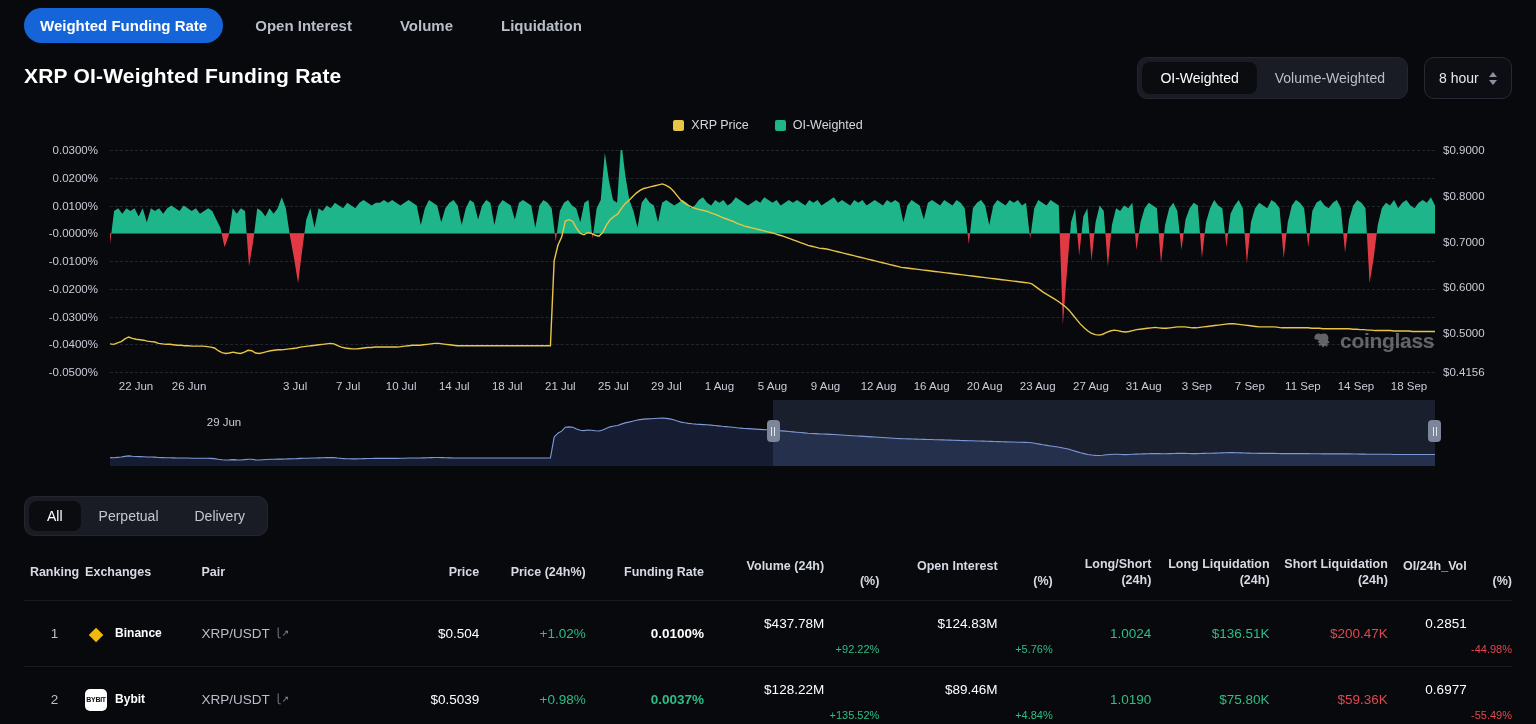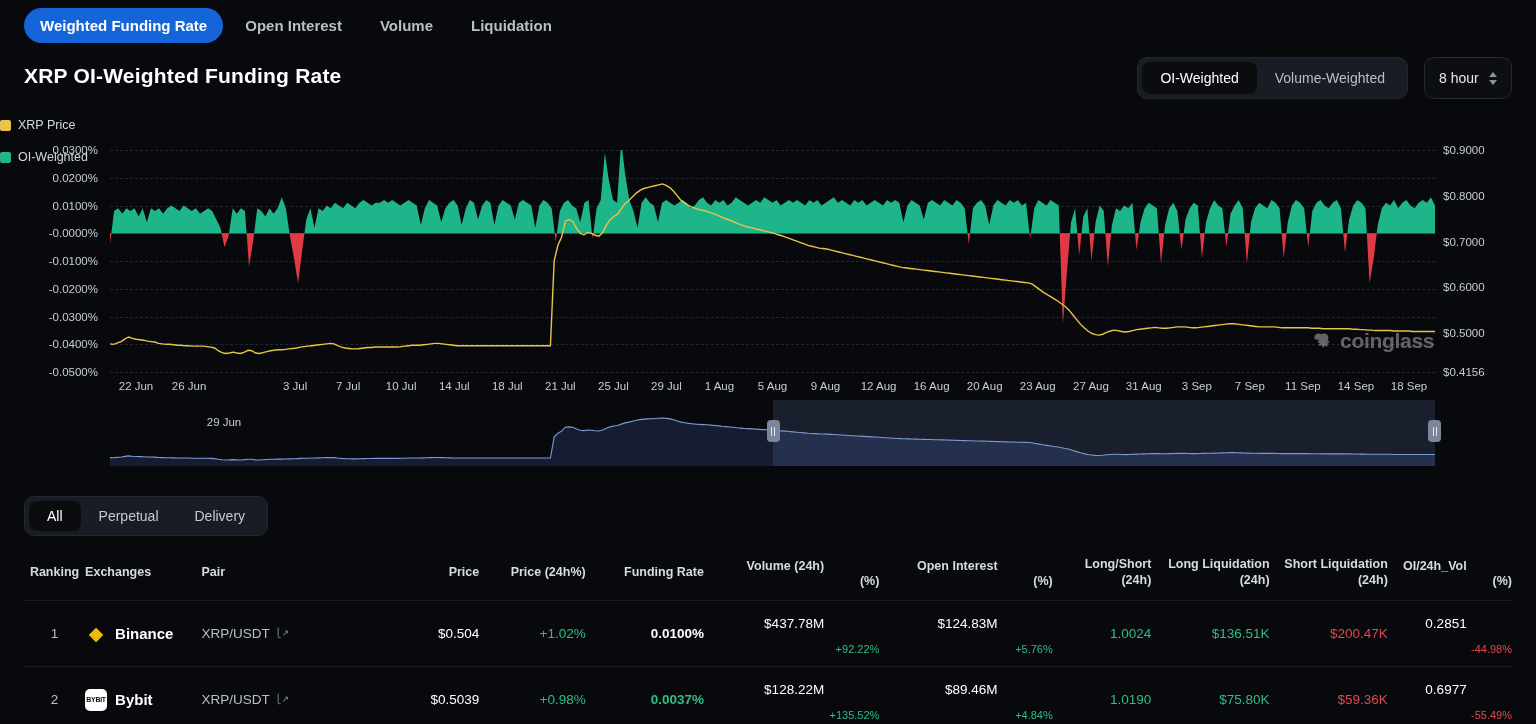--- a/index.html
+++ b/index.html
@@ -13,7 +13,7 @@
   .page { position: relative; width: 1536px; height: 724px; }
 
   
-  .topnav { position: absolute; top: 8px; left: 24px; display: flex; align-items: center; gap: 6px; }
+  .topnav { position: absolute; top: 8px; left: 24px; display: flex; align-items: center; gap: 16px; }
   .nav-tab {
     font-size: 15px; font-weight: bold; color: #b9bec9;
     padding: 9px 16px; border-radius: 20px; white-space: nowrap; cursor: pointer;

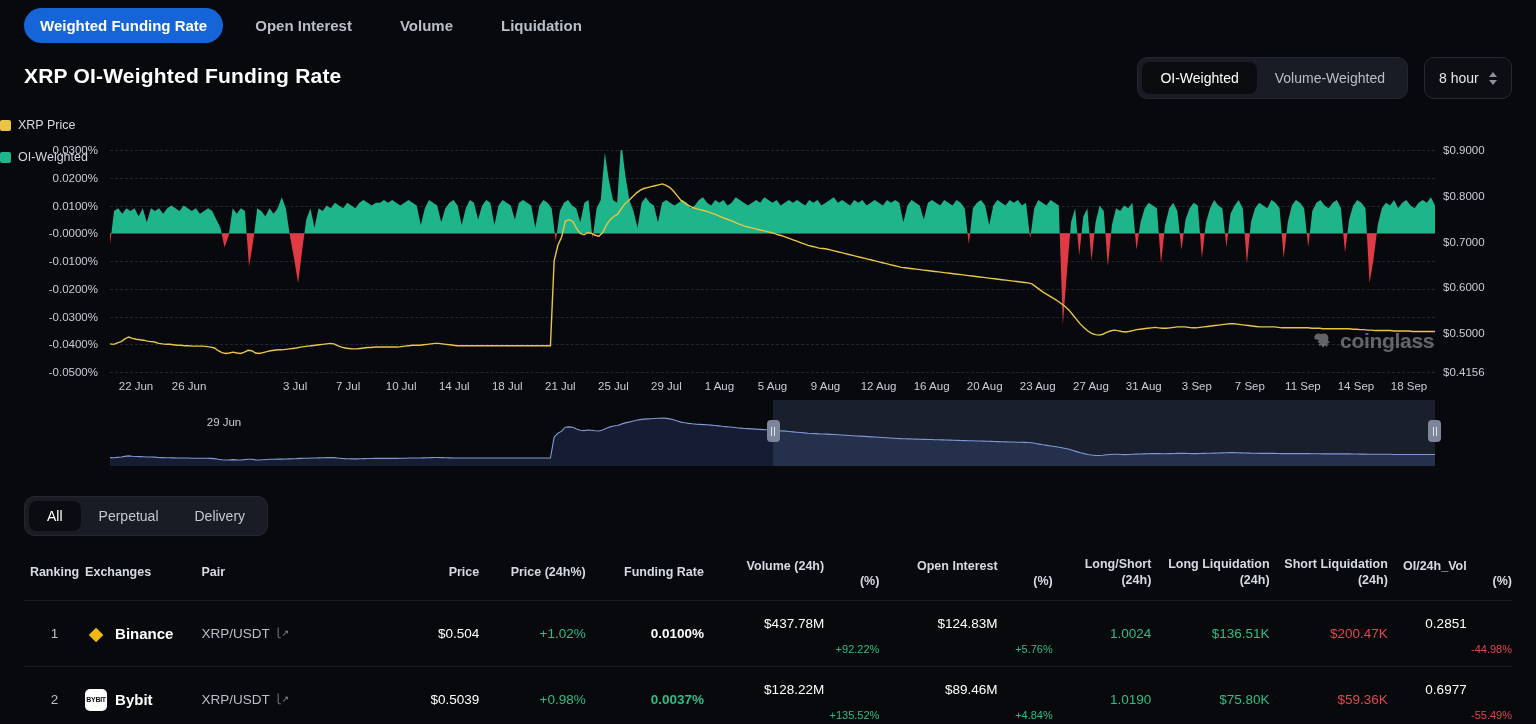--- a/index.html
+++ b/index.html
@@ -51,7 +51,7 @@
   .updown .d { border-top: 5px solid #8b90a0; }
 
   
-  .legend { position: absolute; top: 118px; left: 0; width: 1536px; display: flex; justify-content: center; gap: 18px; flex-direction: column; }
+  .legend { position: absolute; top: 118px; left: 0; width: 1536px; display: flex; justify-content: center; gap: 26px; }
   .legend-item { display: flex; align-items: center; gap: 7px; font-size: 12.5px; color: #d4d8e0; }
   .swatch { width: 11px; height: 11px; border-radius: 2px; }
 

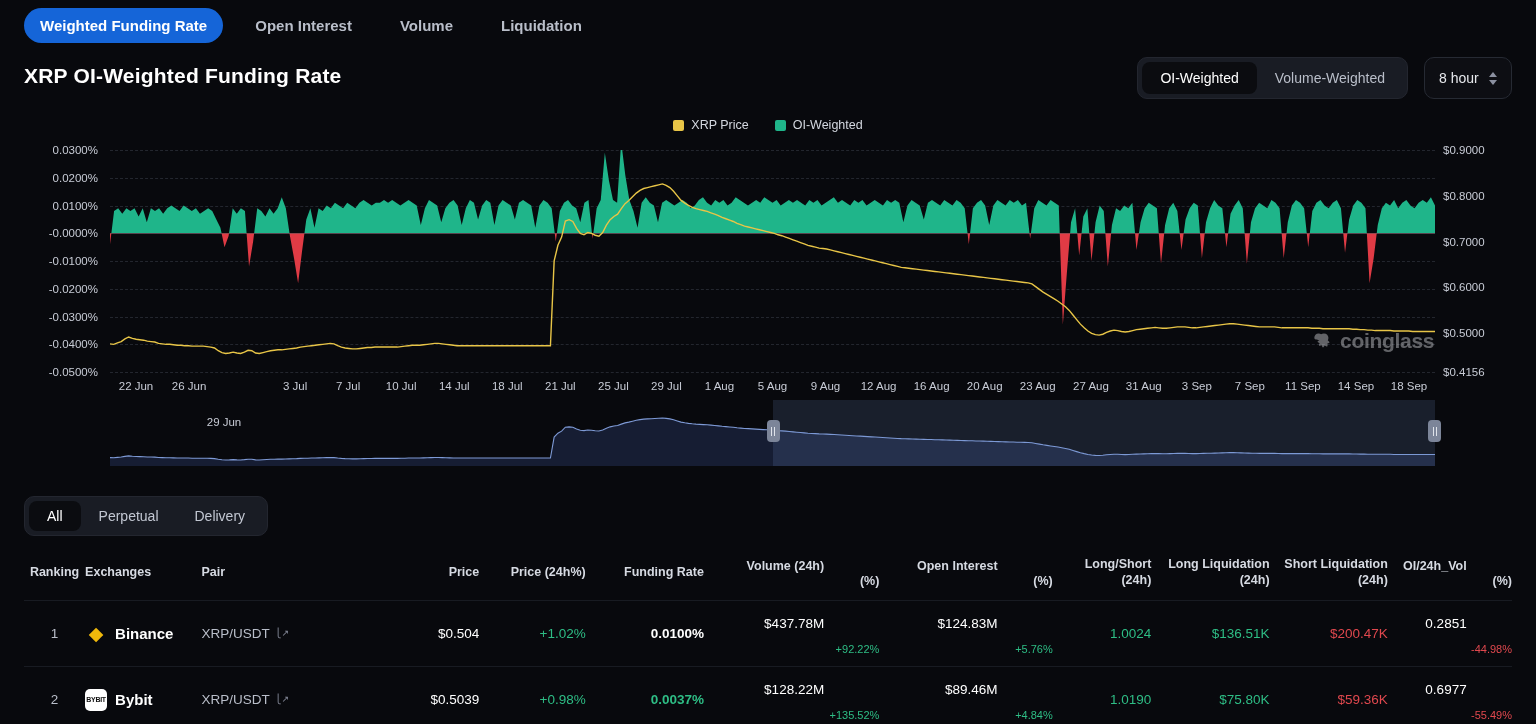--- a/index.html
+++ b/index.html
@@ -121,7 +121,7 @@
   .down { color: #e0484e; }
   .muted { color: #b9bec9; }
   .exch-cell { display: flex; align-items: center; gap: 8px; }
-  .exch-name { font-size: 15px; font-weight: bold; color: #ffffff; }
+  .exch-name { font-size: 12px; font-weight: bold; color: #ffffff; }
   .logo { width: 22px; height: 22px; border-radius: 5px; flex: none; display:flex; align-items:center; justify-content:center; }
   .logo-binance { color: #f0b90b; font-size: 19px; line-height: 1; }
   .logo-bybit { background: #ffffff; color: #111; font-size: 7px; font-weight: bold; letter-spacing: -.3px; }

